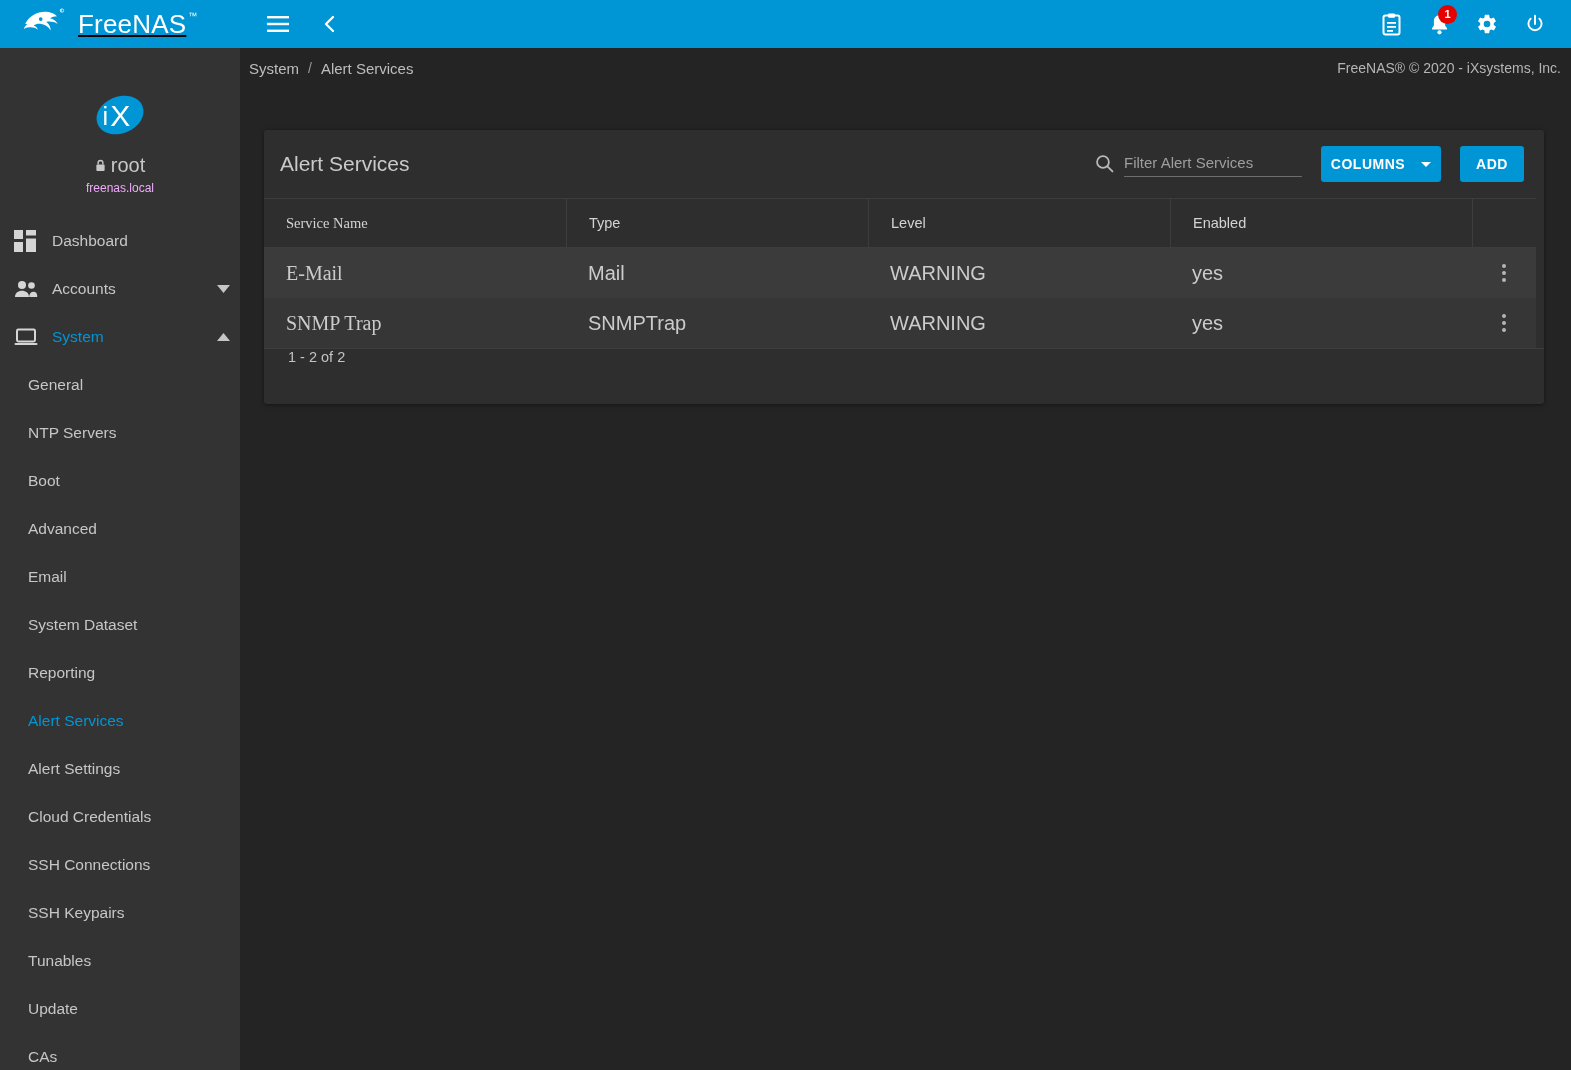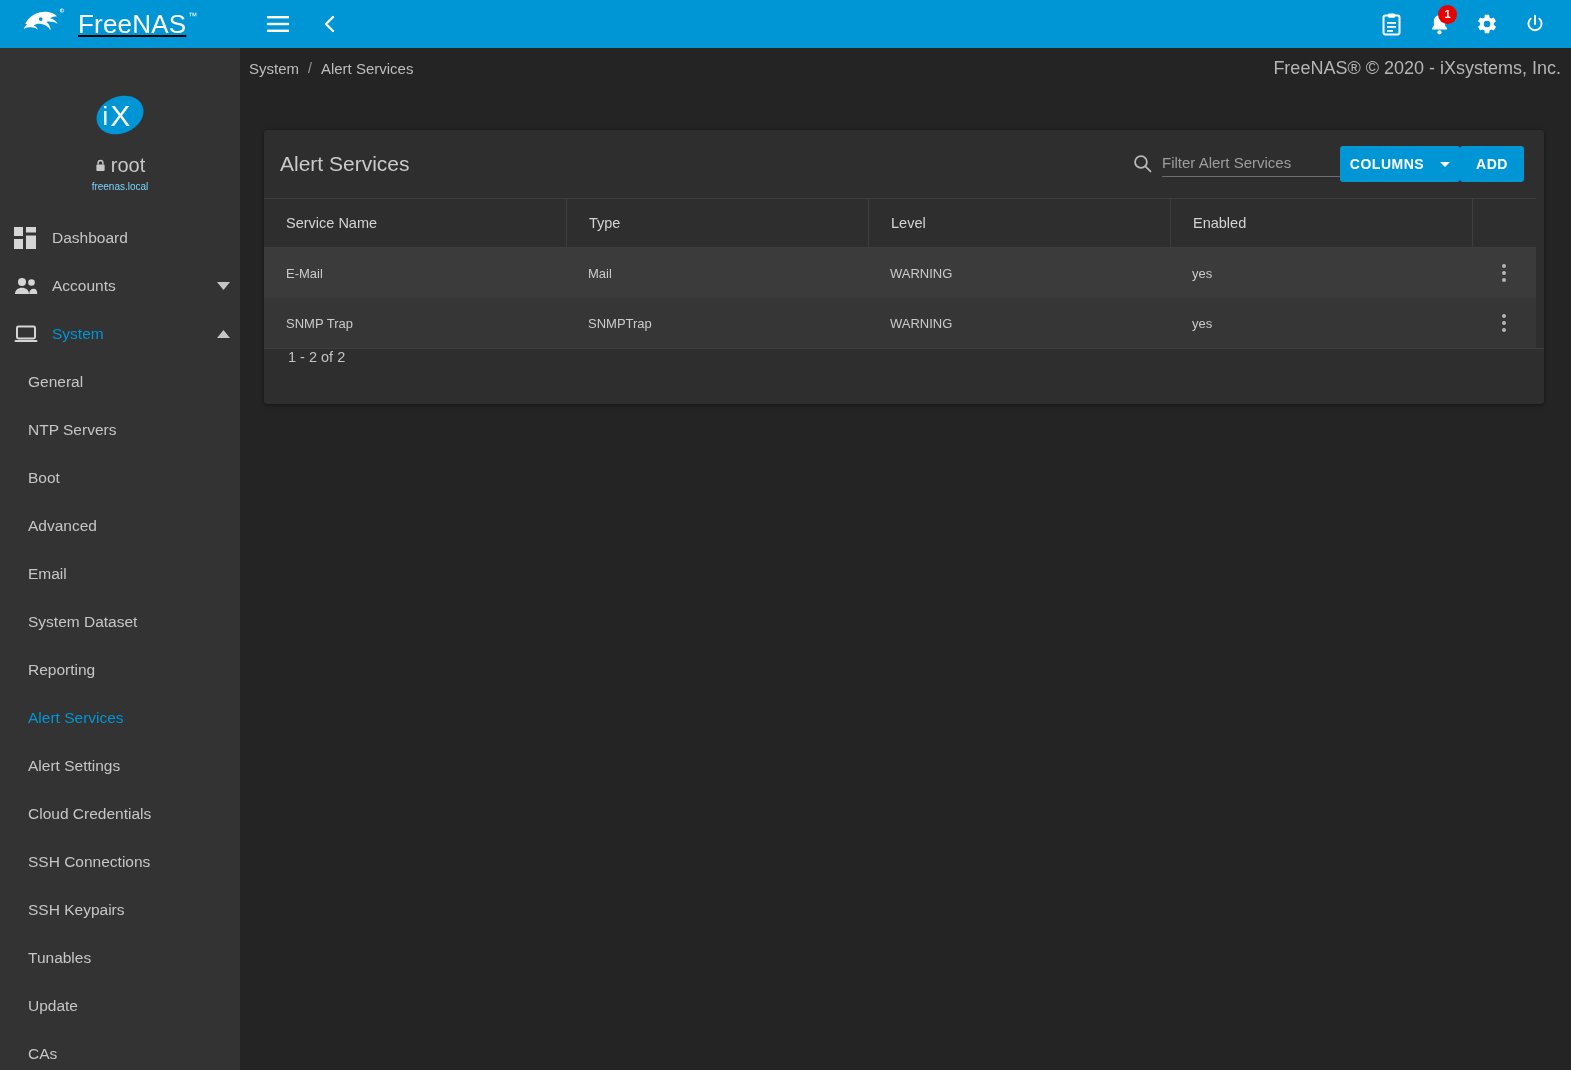--- a/index.html
+++ b/index.html
@@ -103,7 +103,7 @@
     color: #bdbdbd; font-size: 15px;
   }
   .bc-sep { margin: 0 9px; color: #9a9a9a; font-size: 14px; }
-  .copyright { margin-left: auto; color: #b5b5b5; font-size: 18px; }
+  .copyright { margin-left: auto; color: #b5b5b5; font-size: 14px; }
 
   
   .card {

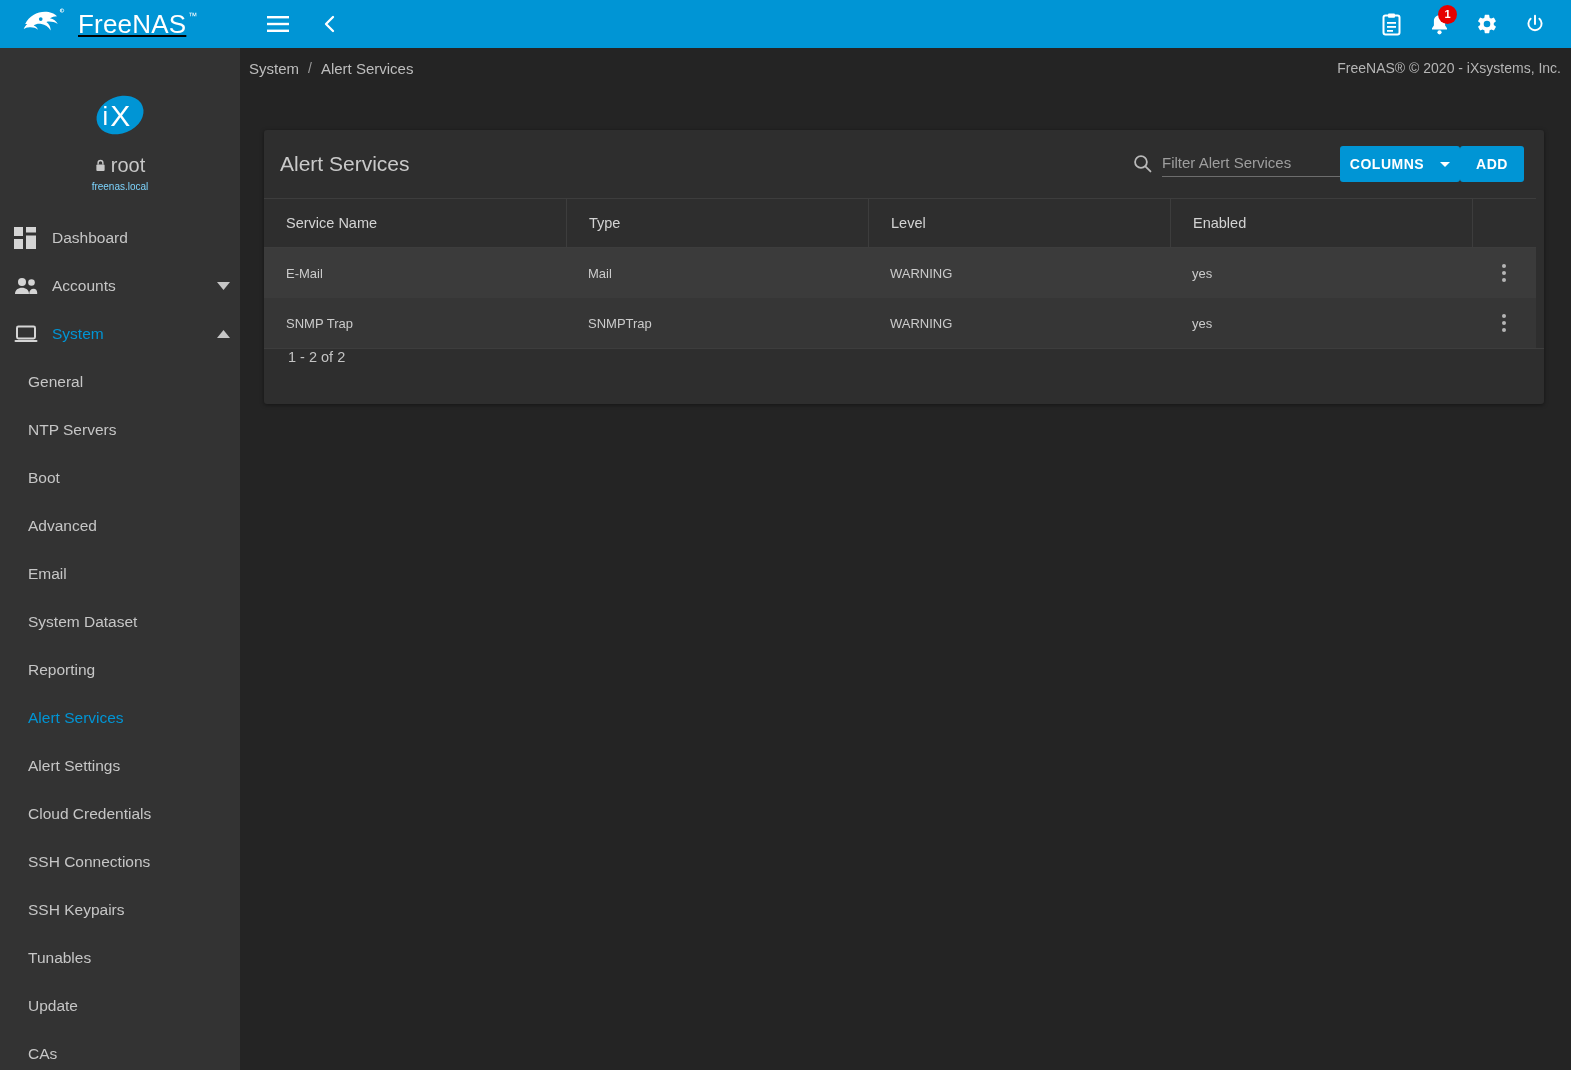--- a/index.html
+++ b/index.html
@@ -118,7 +118,7 @@
     padding: 0 20px 0 16px;
   }
   .card-title { color: #c9c9c9; font-size: 21px; font-weight: 400; }
-  .head-right { margin-left: auto; display: flex; align-items: center; }
+  .head-right { margin-left: auto; display: flex; align-items: center; gap: 19px; }
   .search-wrap { display: flex; align-items: flex-end; gap: 10px; }
   .search-ico { color: #b9b9b9; display: flex; padding-bottom: 4px; }
   .search-input {

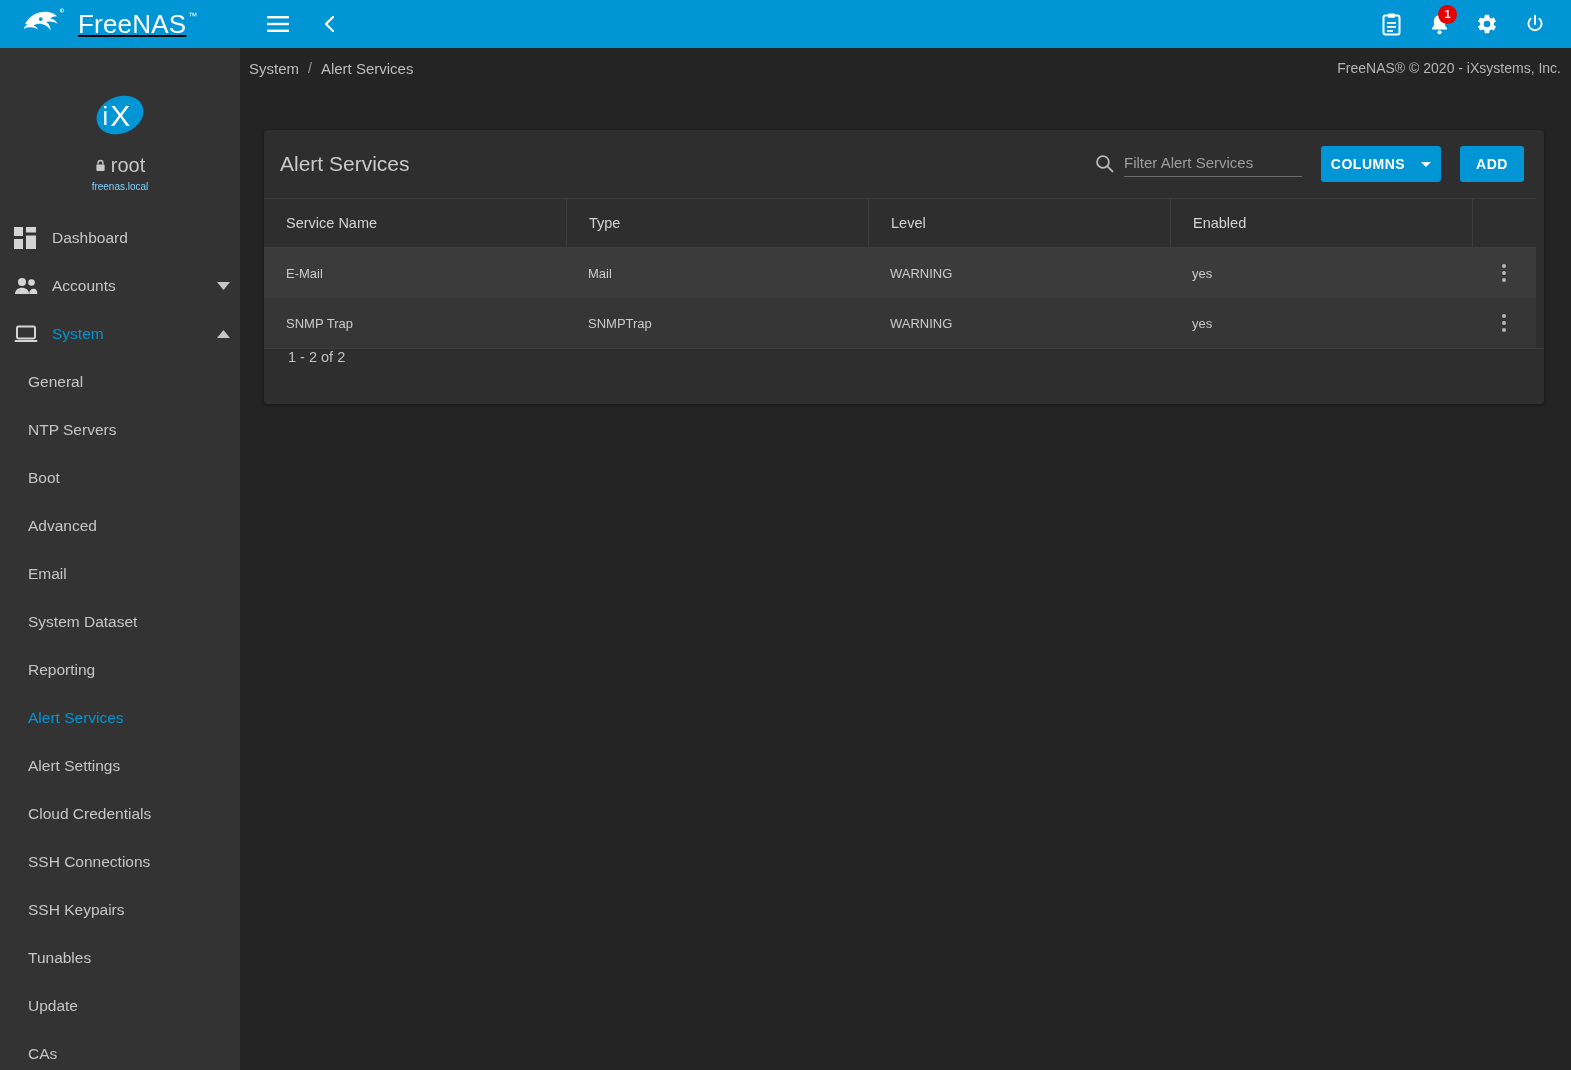--- a/index.html
+++ b/index.html
@@ -71,7 +71,7 @@
     margin-top: 8px; display: flex; align-items: center; gap: 5px;
     color: #c8c8c8; font-size: 20px;
   }
-  .ix-host { margin-top: 4px; color: #7dd3fc; font-size: 10px; }
+  .ix-host { margin-top: 4px; color: #f0abfc; font-size: 12px; }
 
   .nav { margin-top: 22px; }
   .nav-item {

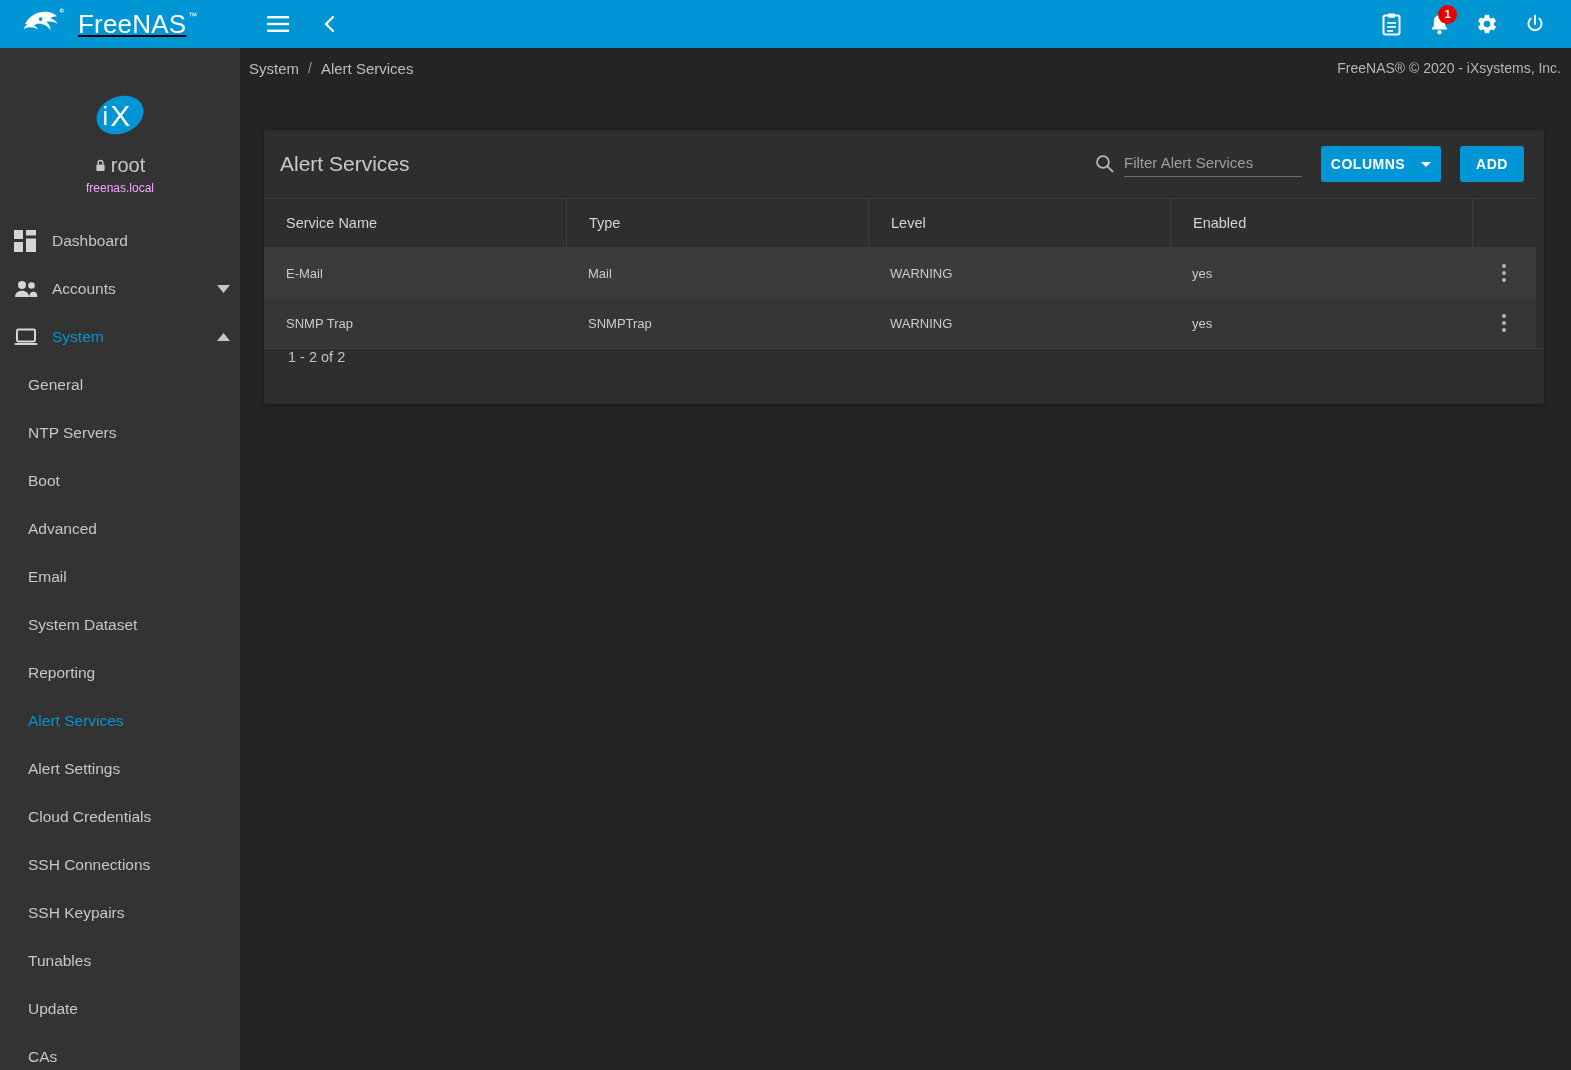--- a/index.html
+++ b/index.html
@@ -157,7 +157,7 @@
     border-left: 1px solid #3d3d3d;
   }
   .th:first-child { border-left: none; }
-  .col-1 { width: 302px; }
+  .col-1 { width: 302px; font-family: Liberation Serif, serif; }
   .col-2 { width: 302px; }
   .col-3 { width: 302px; text-align: right; }
   .col-4 { width: 302px; }

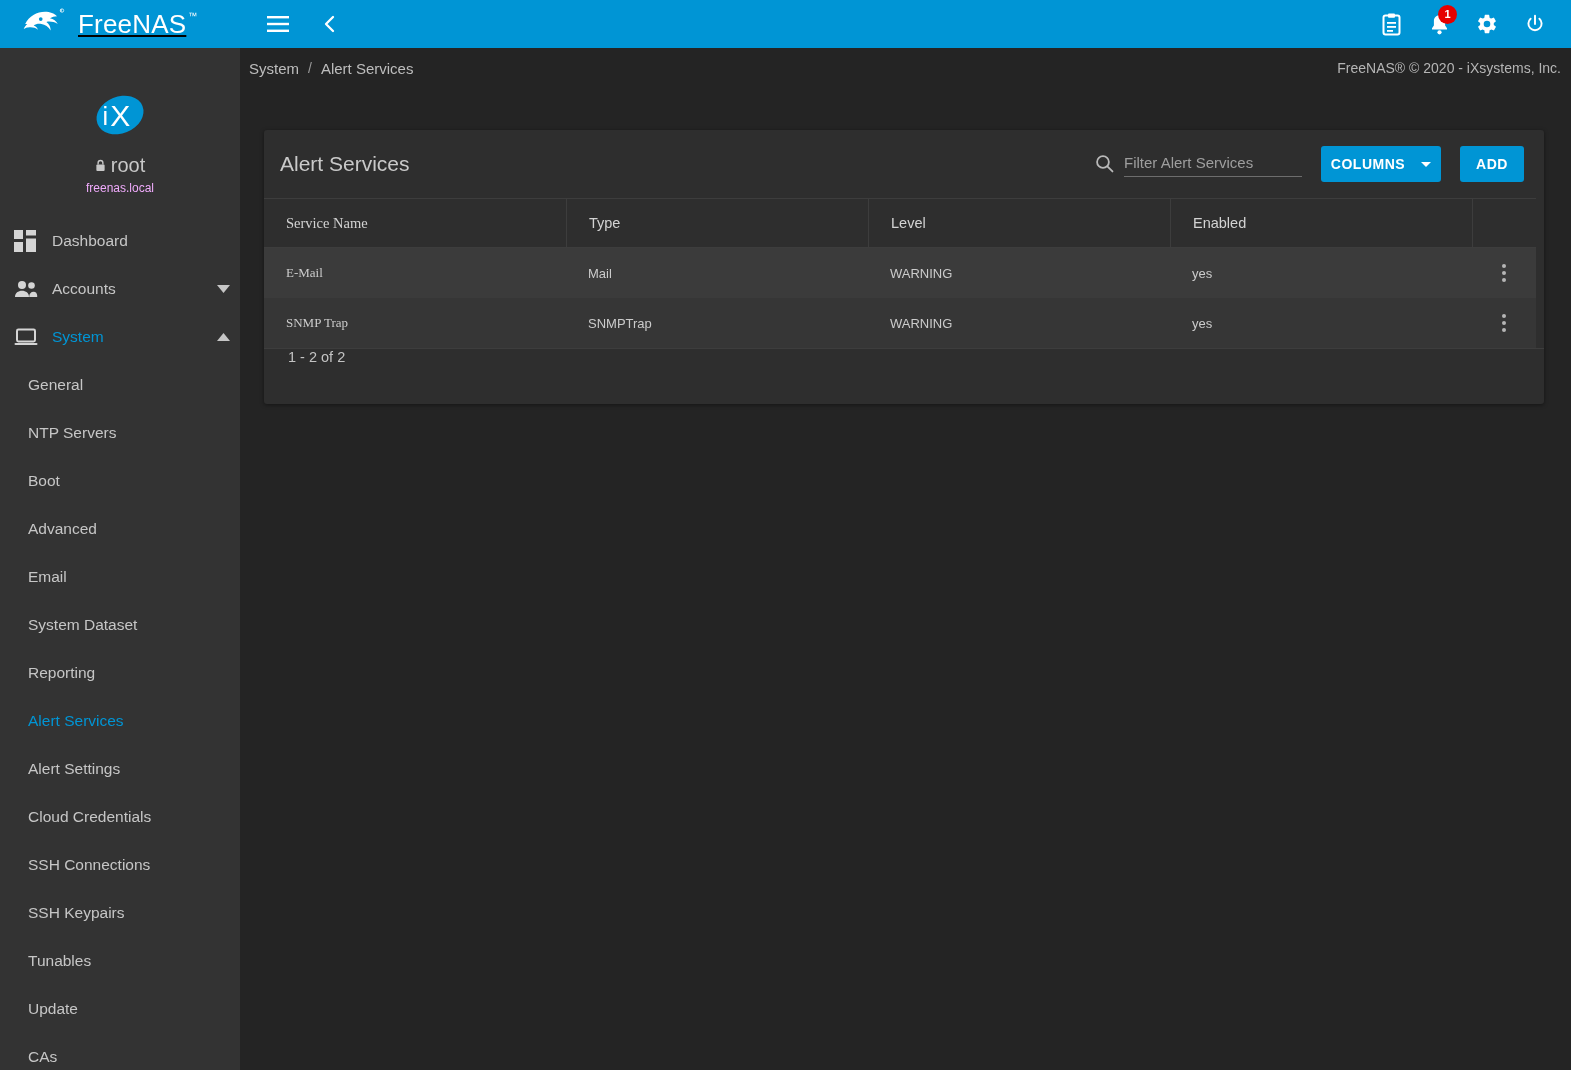--- a/index.html
+++ b/index.html
@@ -170,7 +170,7 @@
   .tr-1 { background: #363636; }
   .td {
     display: flex; align-items: center;
-    color: #cbcbcb; font-size: 13px;
+    color: #cbcbcb; font-size: 20px;
     padding-left: 22px;
   }
   .td.col-5 { padding-left: 0; justify-content: center; }

